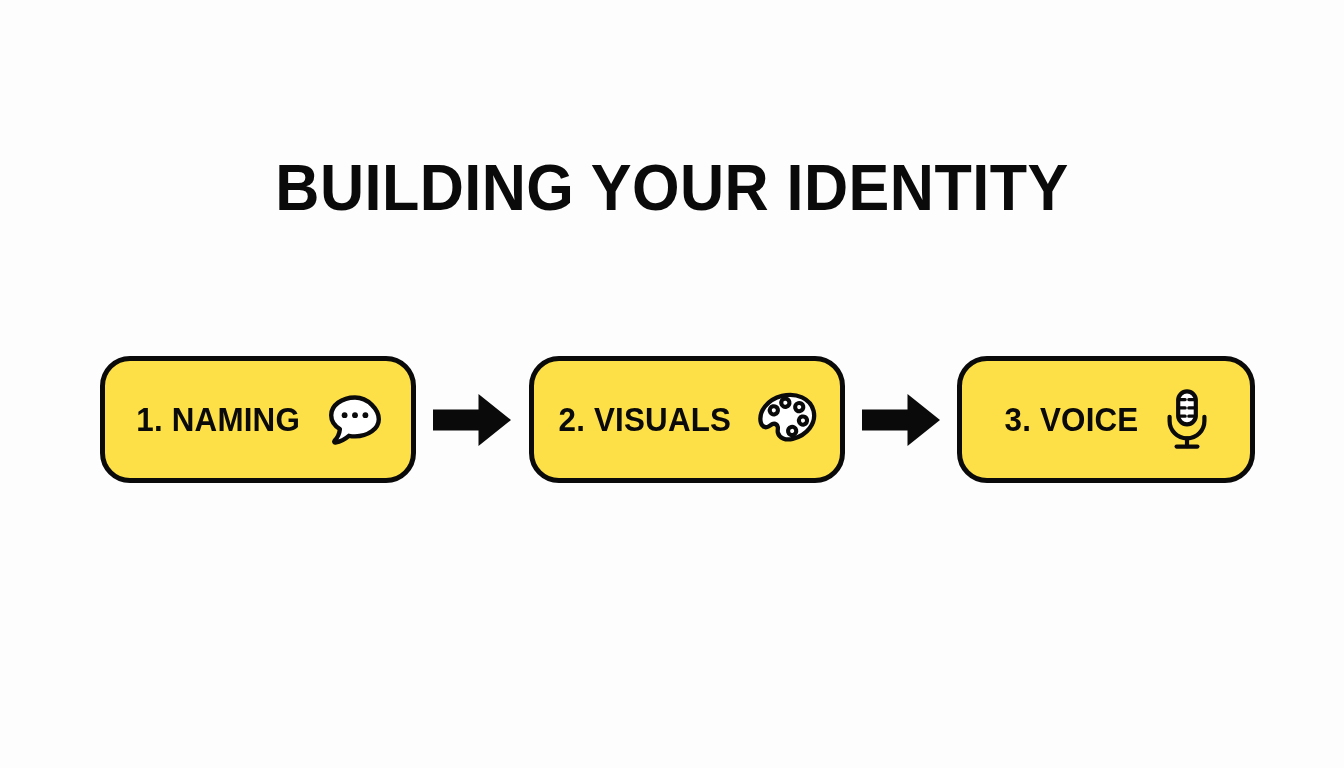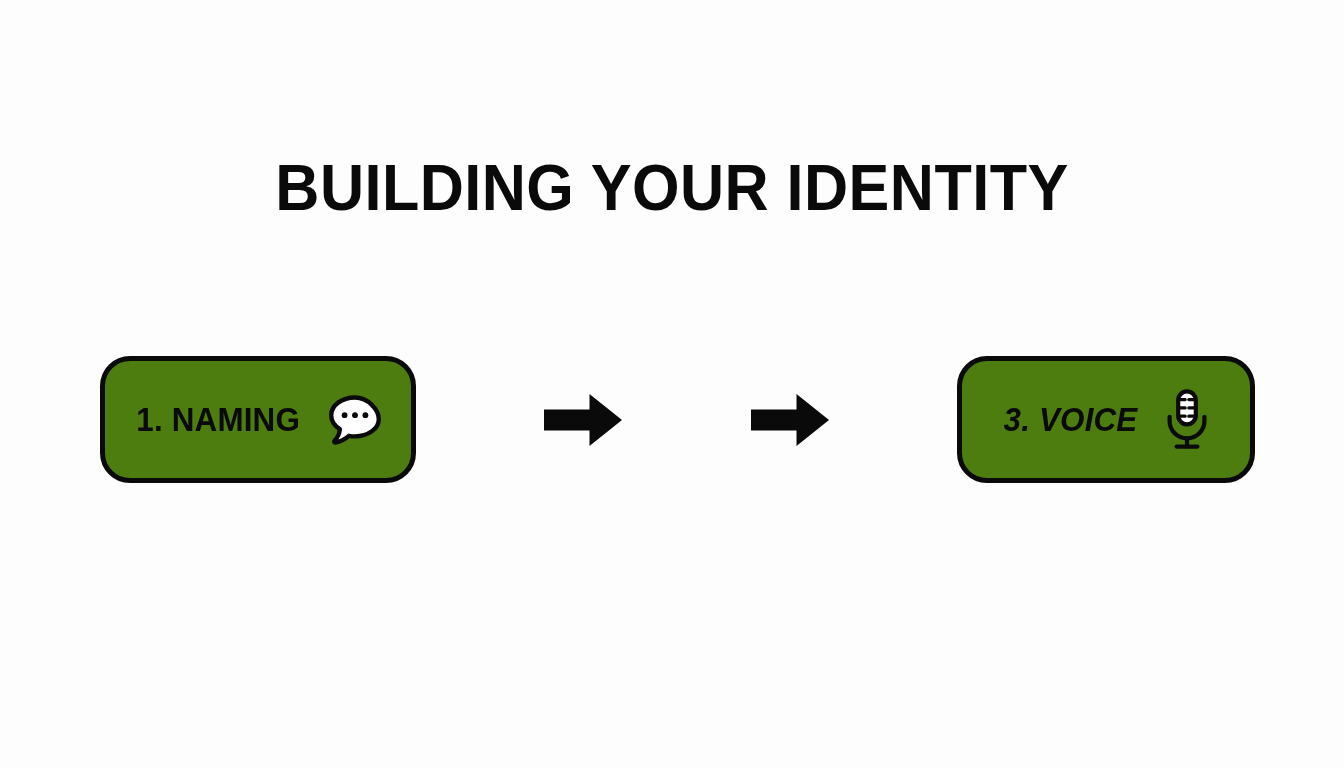--- a/index.html
+++ b/index.html
@@ -60,7 +60,7 @@
     height:127px;
     border:5px solid #0a0a0a;
     border-radius:30px;
-    background:#4d7c0f;
+    background:#fde047;
     display:flex;
     align-items:center;
     justify-content:center;

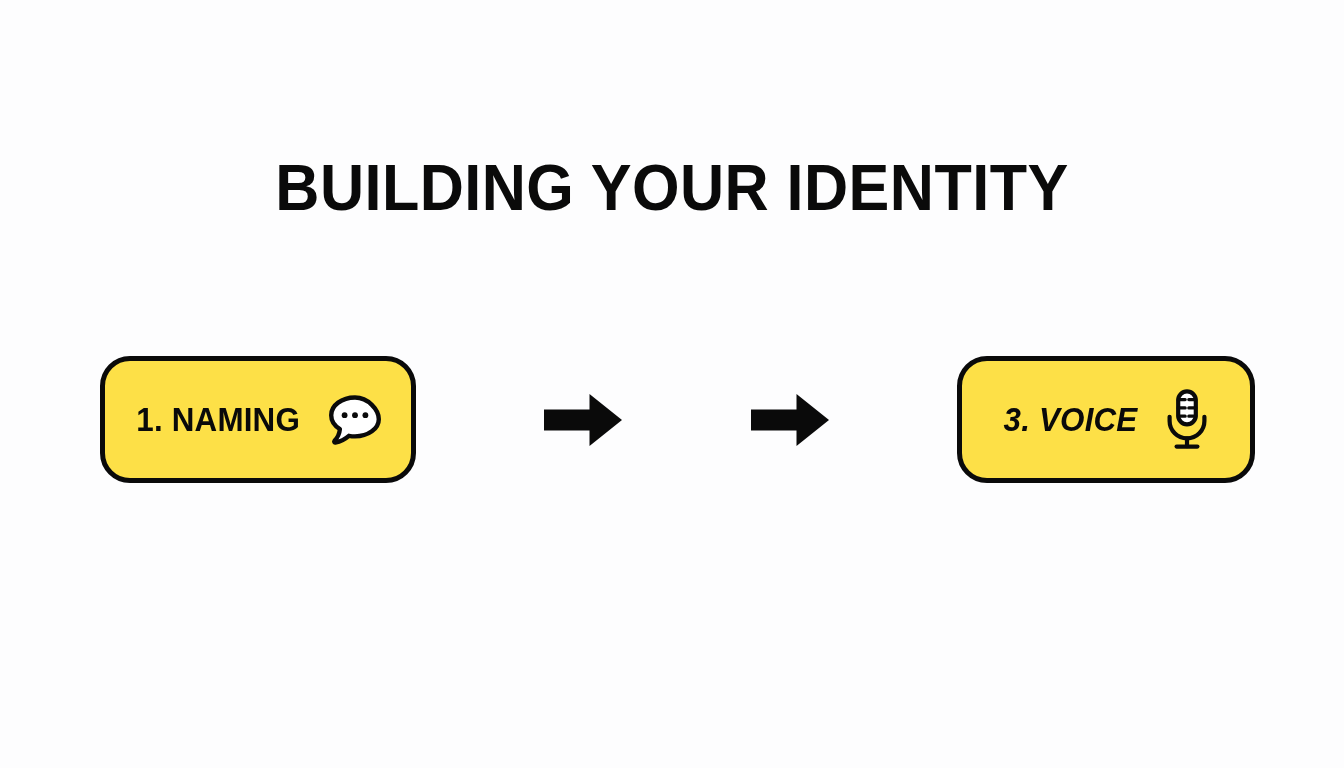--- a/index.html
+++ b/index.html
@@ -130,6 +130,21 @@
       </svg>
     </div>
 
+    <div class="card card-2">
+      <span class="card-label">2. VISUALS</span>
+      <span class="card-icon">
+        <svg width="62" height="58" viewBox="0 0 62 58" fill="none" xmlns="http://www.w3.org/2000/svg">
+          <g transform="rotate(-14 31 29)">
+            <path d="M31 4.2C16.1 4.2 4 13.6 4 25.2c0 4.1 2.5 5.6 5.2 5.6 2.6 0 4.3 -1.6 6.5 -1.6 2.3 0 3.7 1.7 3.7 4.1 0 1.9 -1.3 3.2 -1.3 5.5 0 5.5 5.6 9.6 12.9 9.6 14.9 0 27 -9.4 27 -22.1S45.9 4.2 31 4.2Z" stroke="#0a0a0a" stroke-width="4.3" stroke-linejoin="round" fill="#ffffff"></path>
+            <circle cx="19.6" cy="16.2" r="4.1" stroke="#0a0a0a" stroke-width="4.1" fill="#ffffff"></circle>
+            <circle cx="32.6" cy="11.6" r="4.1" stroke="#0a0a0a" stroke-width="4.1" fill="#ffffff"></circle>
+            <circle cx="45.0" cy="19.2" r="4.1" stroke="#0a0a0a" stroke-width="4.1" fill="#ffffff"></circle>
+            <circle cx="45.4" cy="33.2" r="4.1" stroke="#0a0a0a" stroke-width="4.1" fill="#ffffff"></circle>
+            <circle cx="32.4" cy="40.6" r="4.1" stroke="#0a0a0a" stroke-width="4.1" fill="#ffffff"></circle>
+          </g>
+        </svg>
+      </span>
+    </div>
 
     <div class="arrow">
       <svg width="82" height="56" viewBox="0 0 82 56" xmlns="http://www.w3.org/2000/svg">

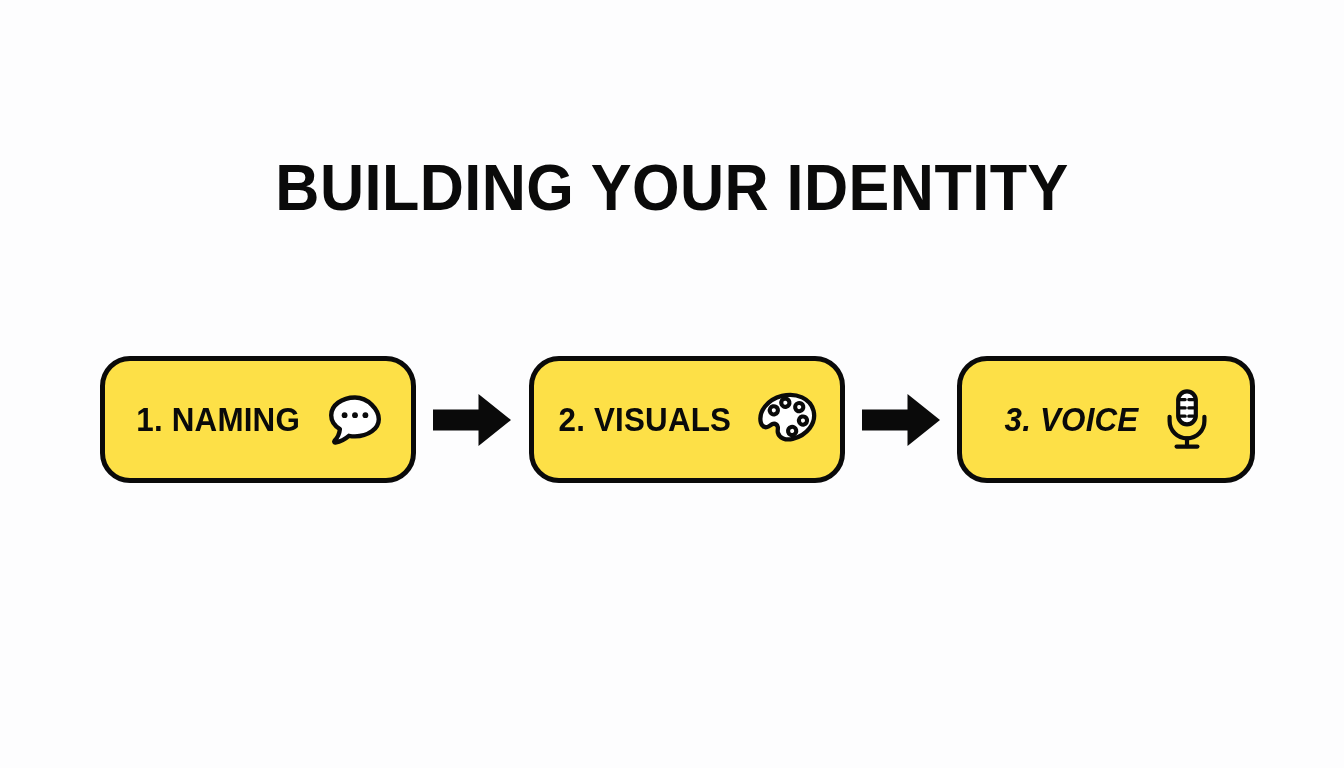--- a/index.html
+++ b/index.html
@@ -70,7 +70,7 @@
   }
   .card-1 { width:316px; }
   .card-2 { width:316px; }
-  .card-3 { width:298px;font-style:italic; }
+  .card-3 { width:298px; }
 
   .card-label {
     font-family:"Liberation Sans", sans-serif;

